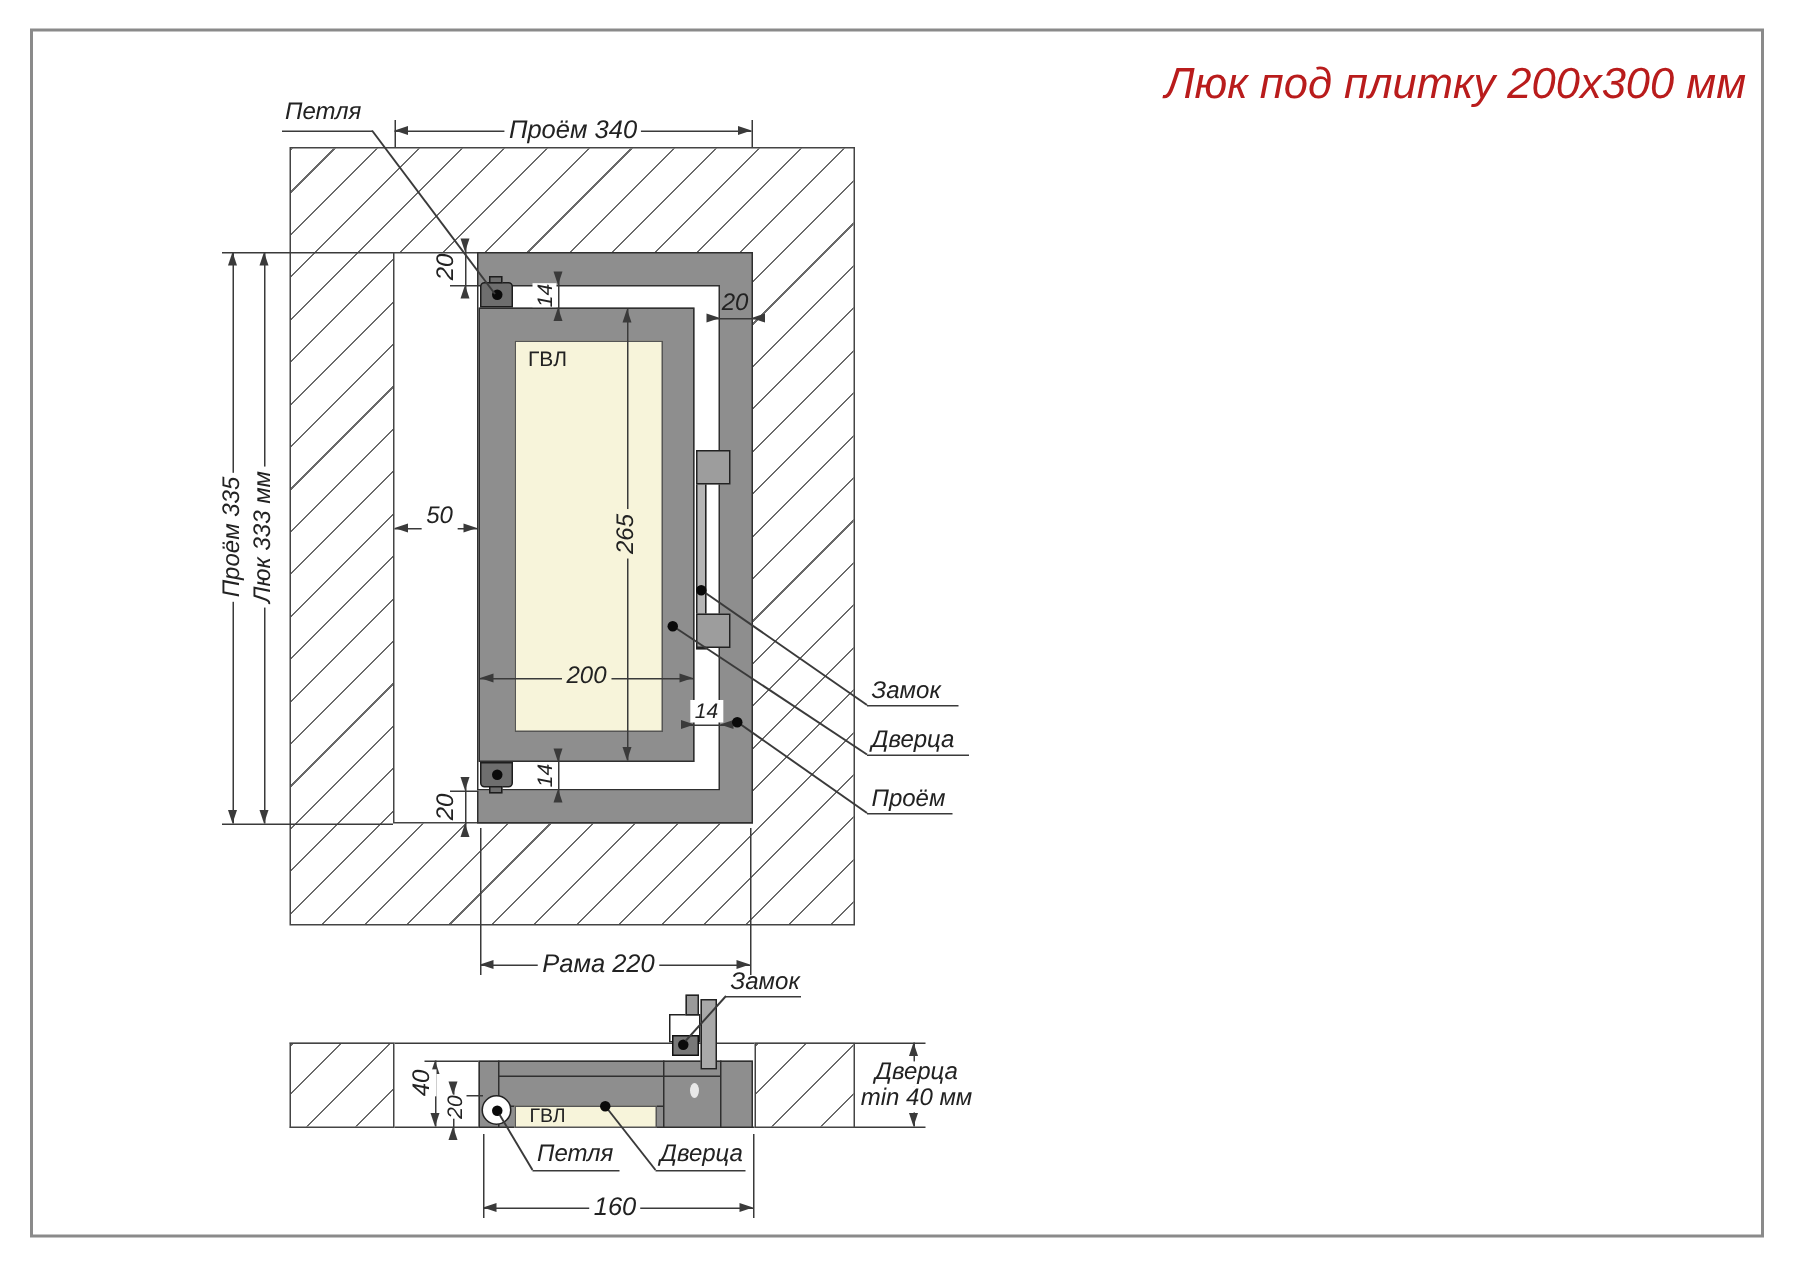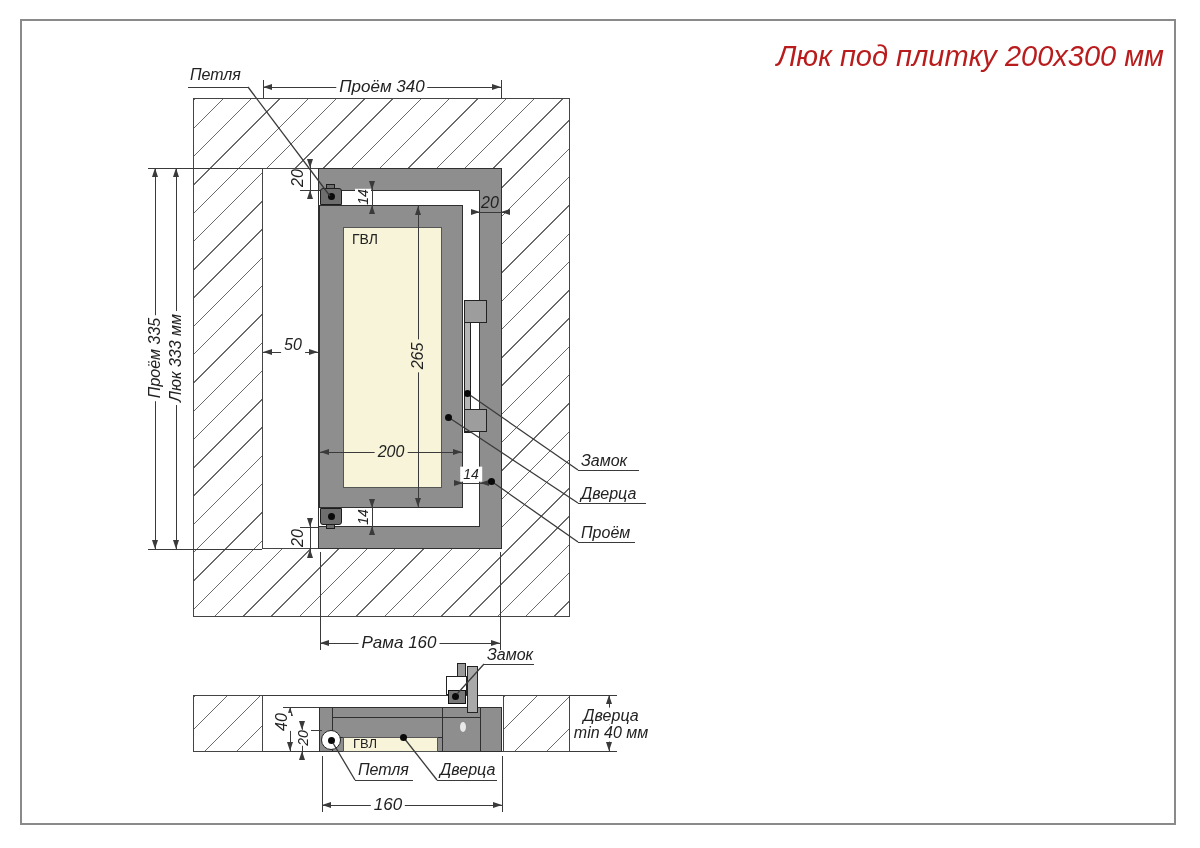--- a/index.html
+++ b/index.html
@@ -146,7 +146,7 @@
   <div class="hl z30" style="left:320px;top:643px;width:180px;"></div>
   <div class="arr l z30" style="left:320px;top:640px;"></div>
   <div class="arr r z30" style="left:491px;top:640px;"></div>
-  <div class="dimtext z30" style="left:399px;top:643px;font-size:17px;">Рама 160</div>
+  <div class="dimtext z30" style="left:399px;top:643px;font-size:17px;">Рама 220</div>
 
   <div class="hl z10" style="left:193px;top:695px;width:424px;"></div>
   <div class="hl z10" style="left:193px;top:751px;width:424px;"></div>

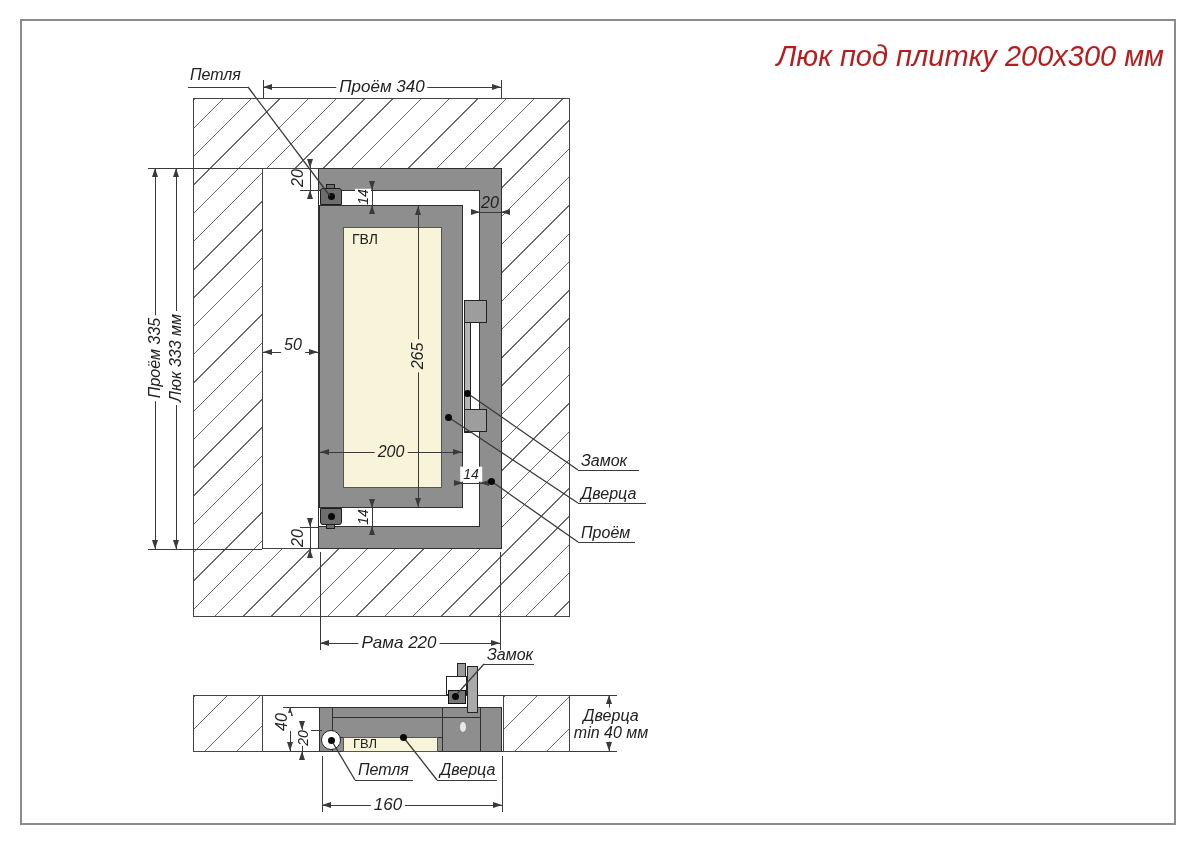--- a/index.html
+++ b/index.html
@@ -198,7 +198,7 @@
   <div class="hl z30" style="left:322px;top:805px;width:180px;"></div>
   <div class="arr l z30" style="left:322px;top:802px;"></div>
   <div class="arr r z30" style="left:493px;top:802px;"></div>
-  <div class="dimtext z30" style="left:388px;top:805px;font-size:17px;">160</div>
+  <div class="dimtext z30" style="left:410px;top:805px;font-size:17px;">160</div>
 
   <div class="vl z30" style="left:609px;top:695px;height:56px;"></div>
   <div class="arr u z30" style="left:606px;top:695px;"></div>

